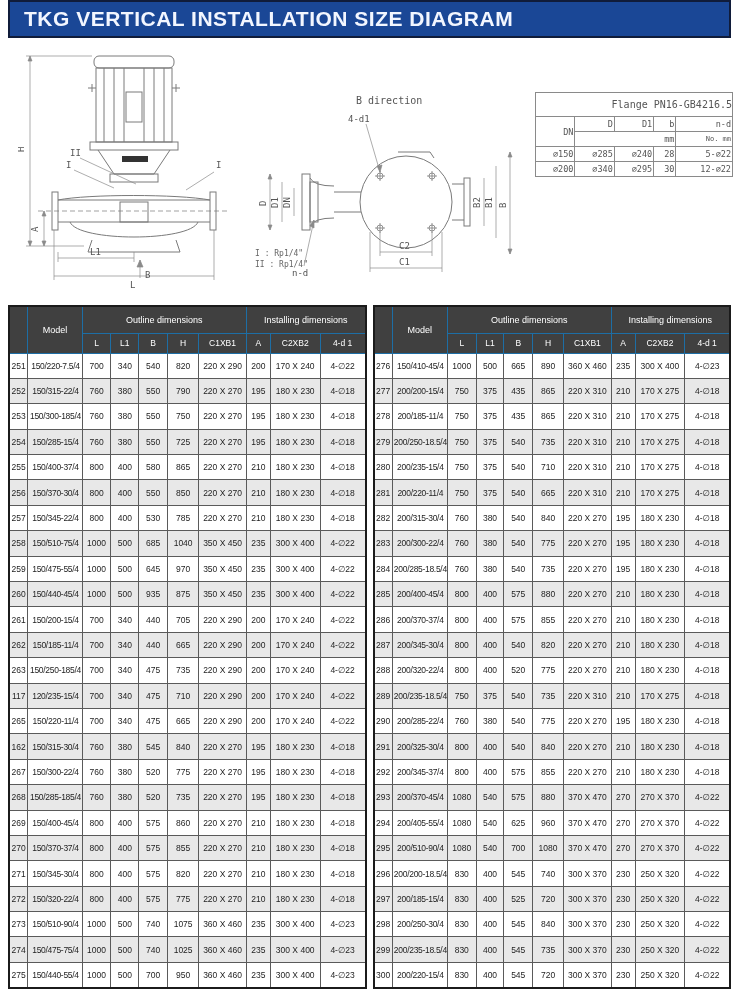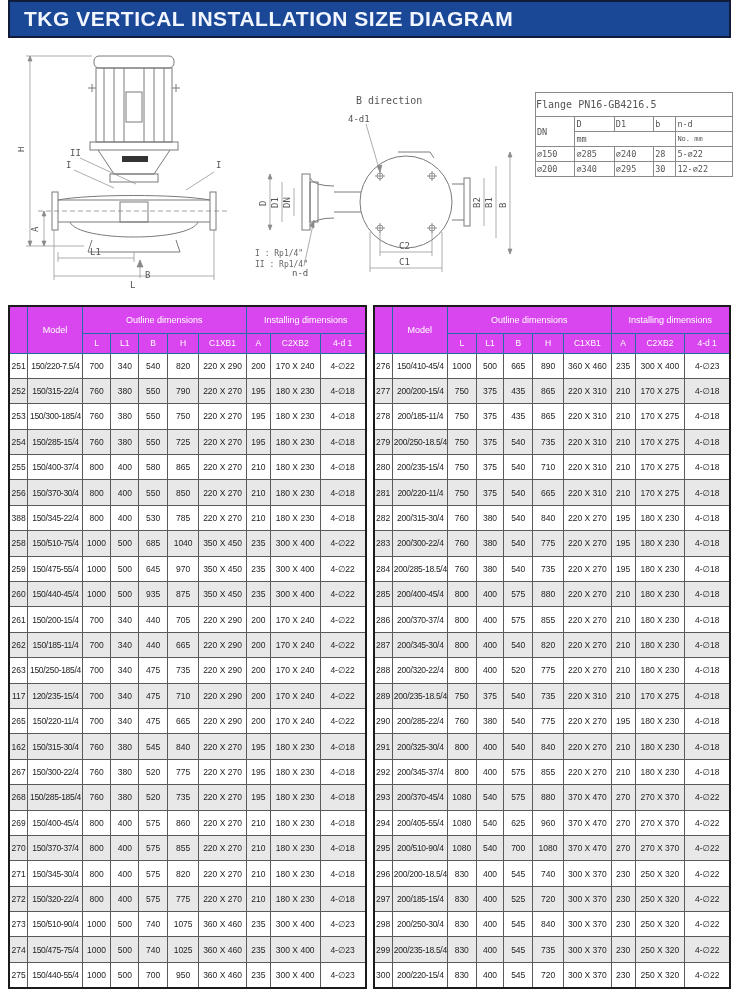--- a/index.html
+++ b/index.html
@@ -21,7 +21,7 @@
   
   .flange{position:absolute;left:535px;top:42px;width:198px;border-collapse:collapse;
           font-family:"DejaVu Sans Mono",monospace;font-size:8.5px;color:#555;}
-  .flange td{border:1px solid #8a8a8a;text-align:left;padding:2px 1px;}
+  .flange td{border:1px solid #8a8a8a;text-align:right;padding:2px 1px;}
   .flange .ft-title{font-size:10px;padding:6px 0;}
   .flange .ft-small{font-size:7px;}
 

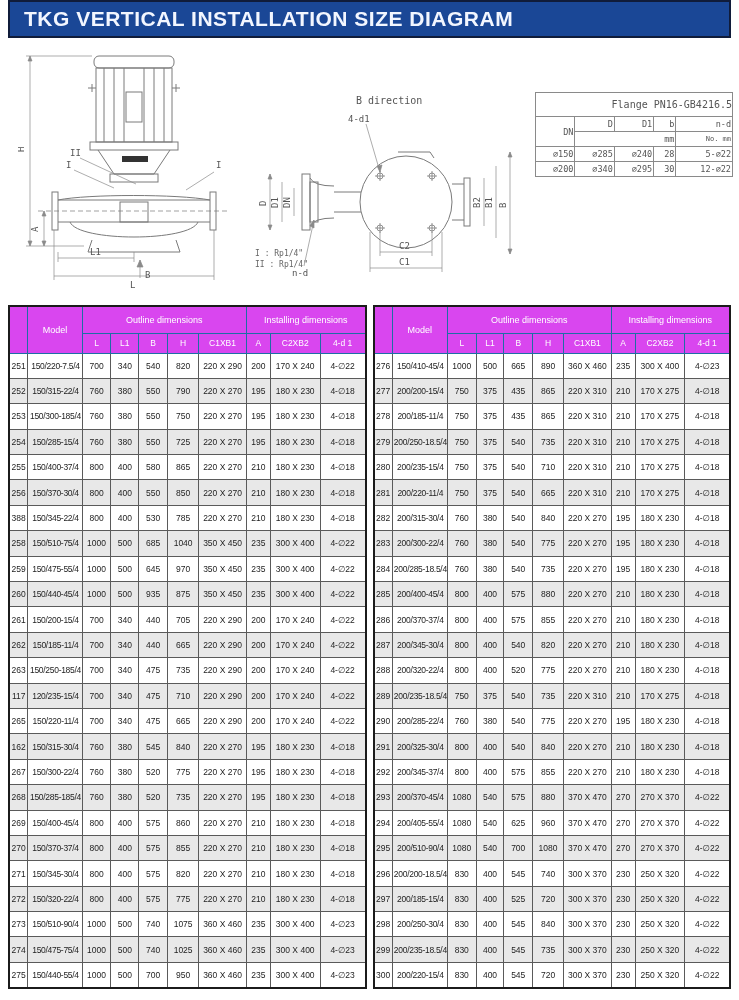--- a/index.html
+++ b/index.html
@@ -29,7 +29,7 @@
   .tables{position:absolute;left:8px;top:305px;width:723px;display:flex;gap:6px;}
   table.dim{border-collapse:collapse;table-layout:fixed;flex:1;border:2px solid #1b1b1b;
             font-size:8.5px;}
-  table.dim th{background:#d946ef;color:#fff;font-weight:normal;border:1px solid #1d6ea5;
+  table.dim th{background:#404040;color:#fff;font-weight:normal;border:1px solid #1d6ea5;
                padding:0;}
   table.dim .grp{font-size:9px;height:27px;}
   table.dim .sub th{font-size:8.5px;height:19px;}

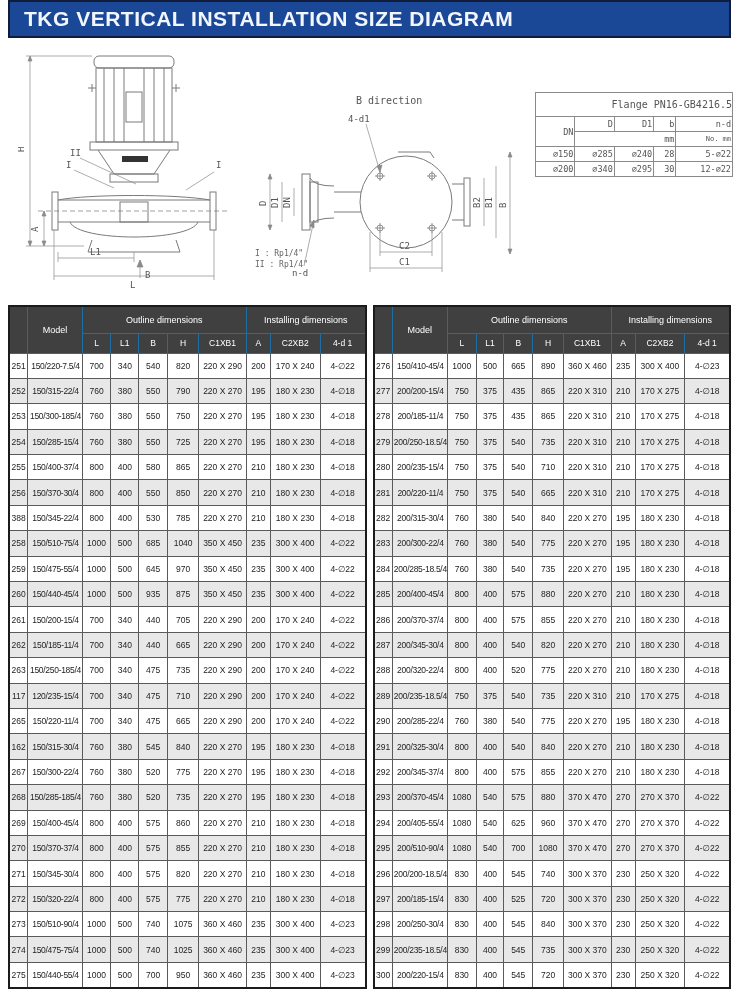--- a/index.html
+++ b/index.html
@@ -305,7 +305,7 @@
           <td>4-∅18</td>
         </tr>
         <tr>
-          <td>388</td>
+          <td>257</td>
           <td class="model">150/345-22/4</td>
           <td>800</td>
           <td>400</td>

